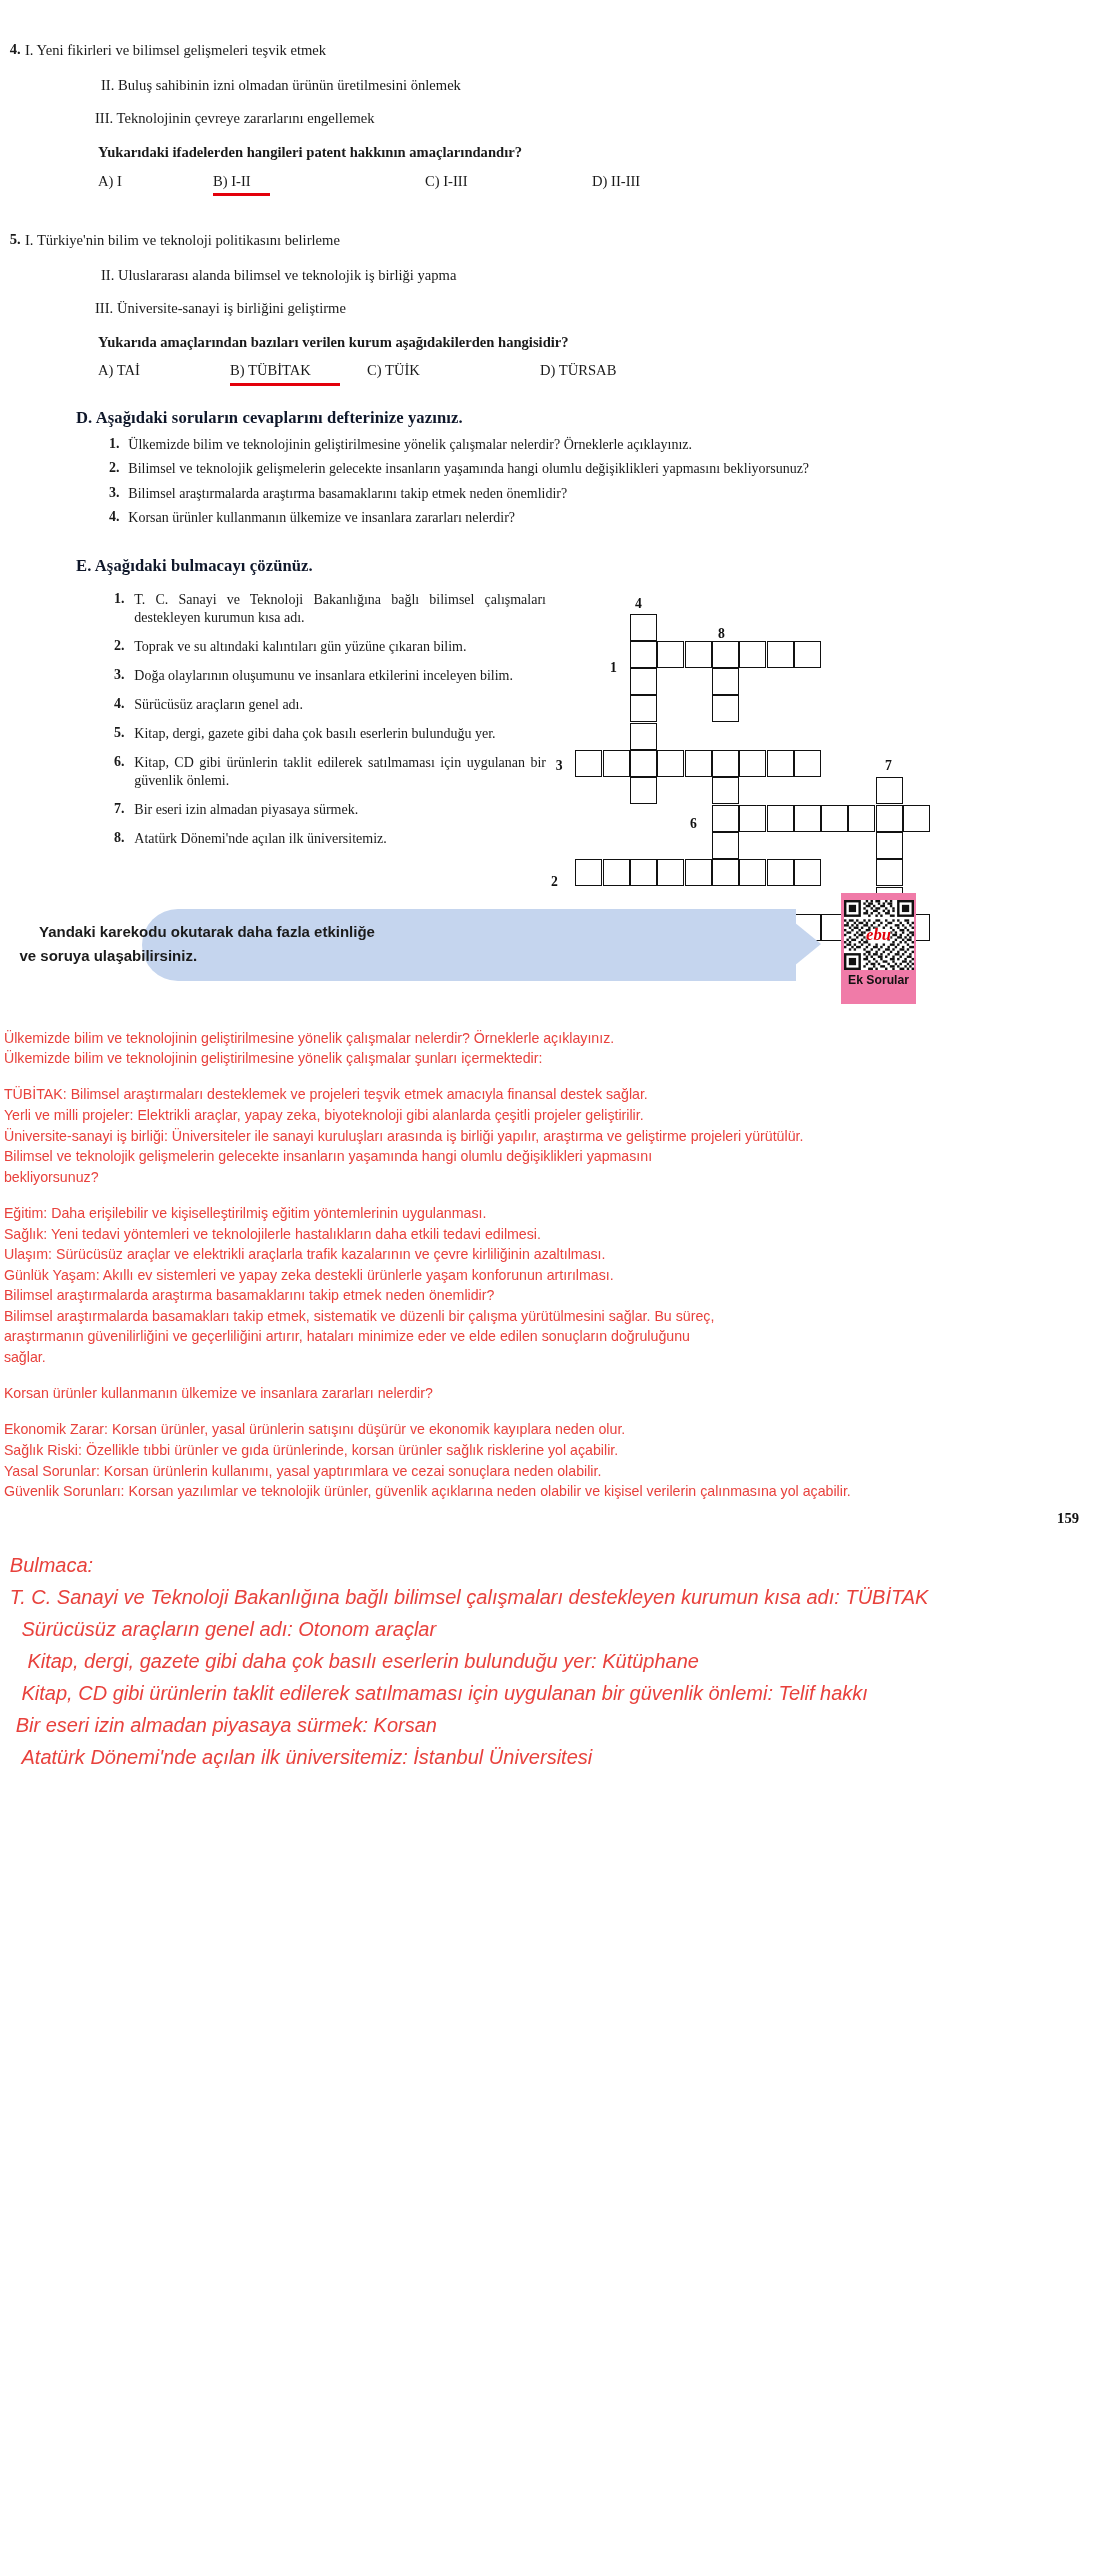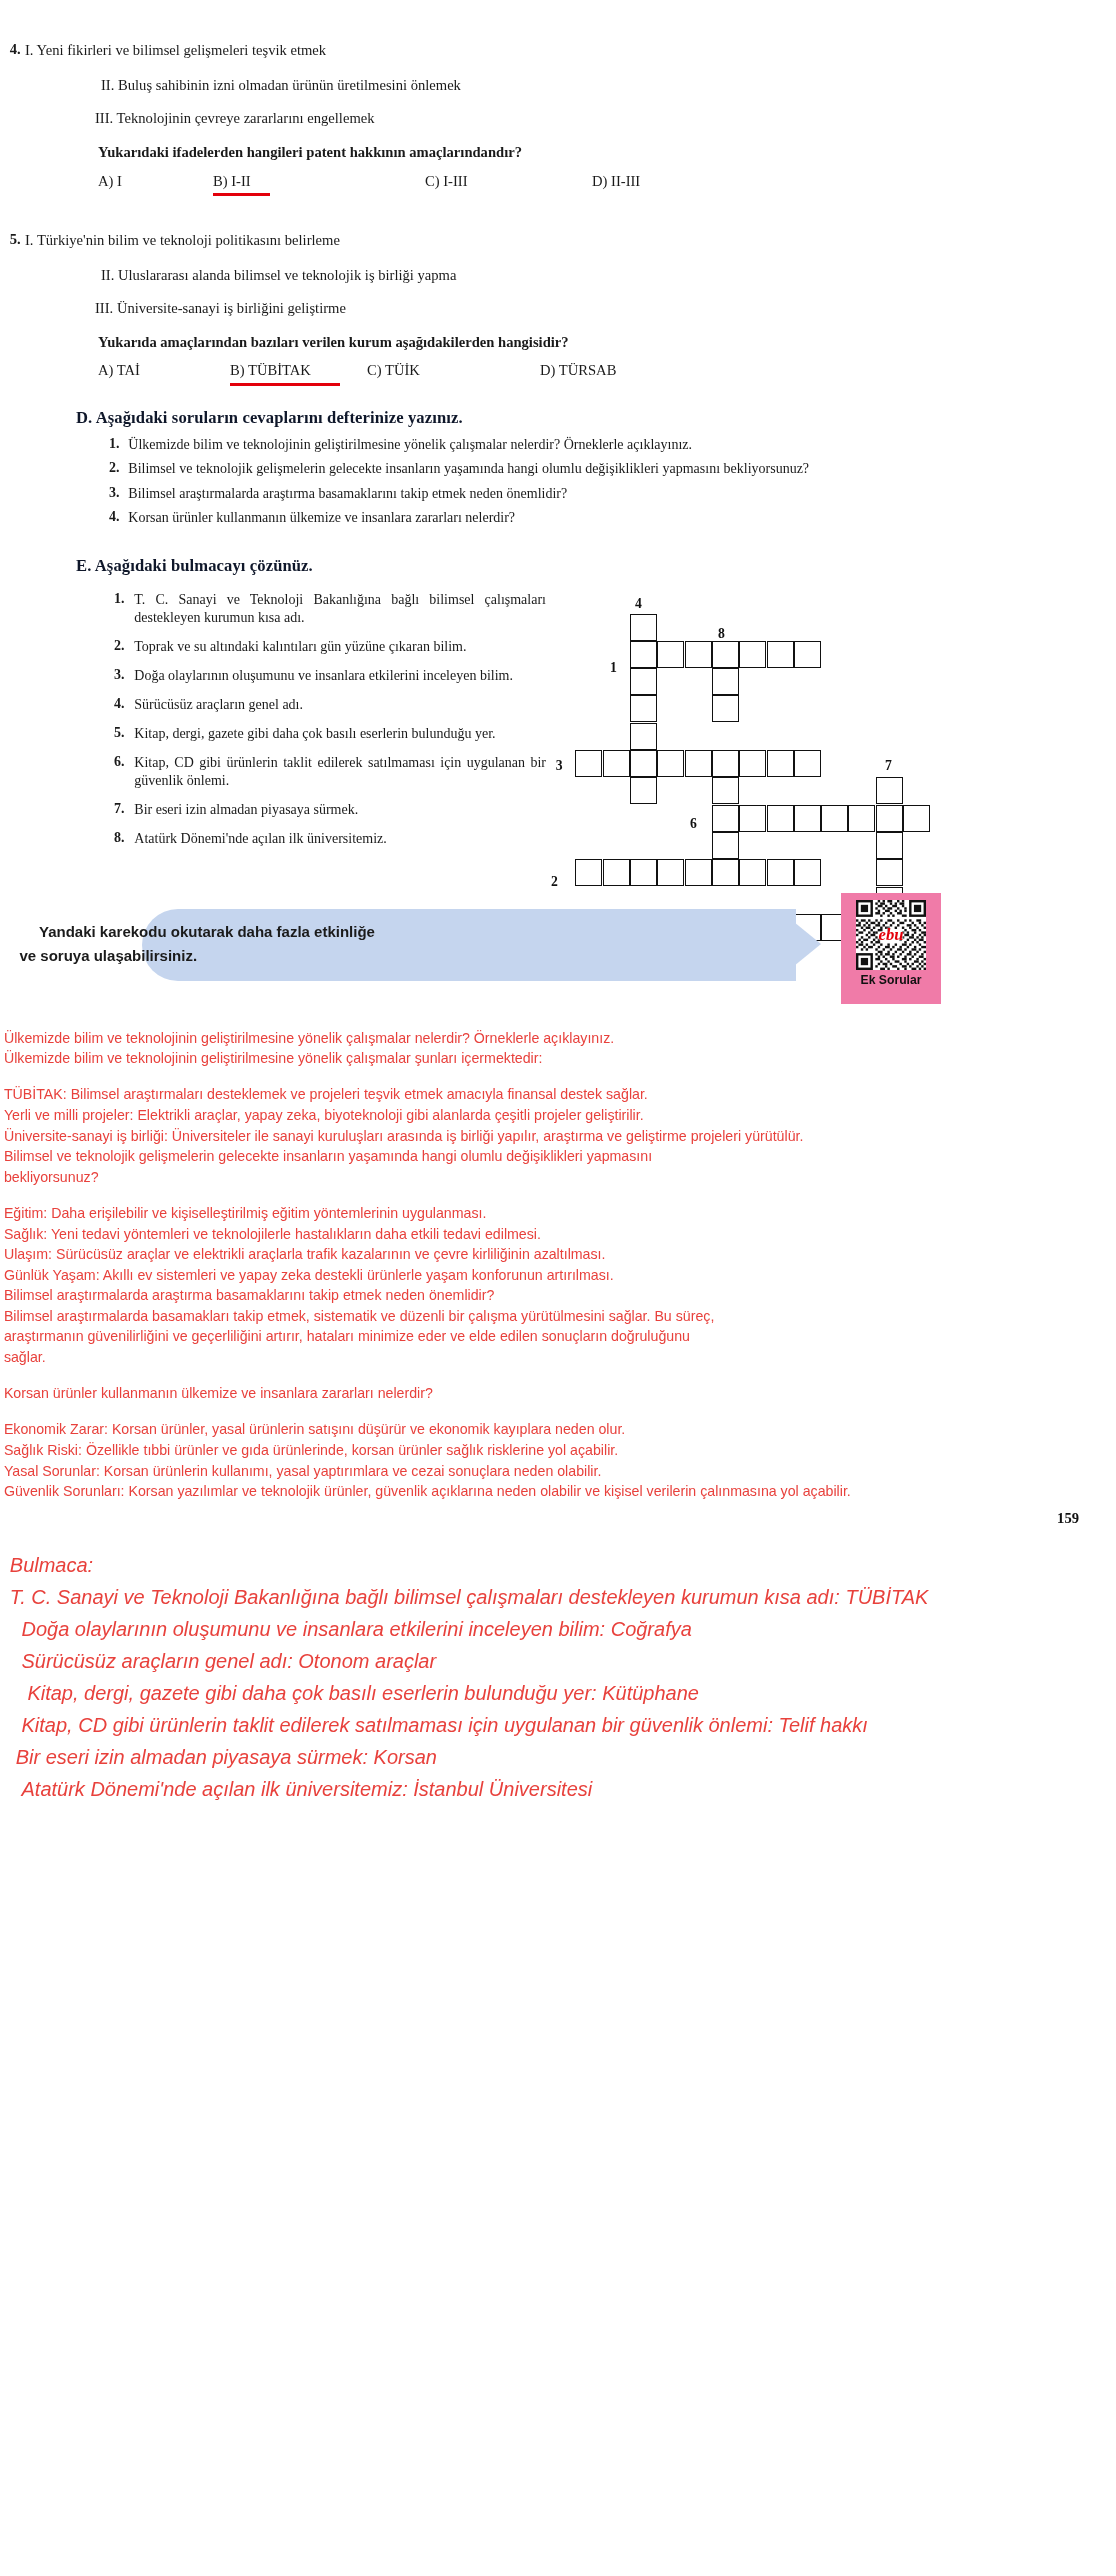--- a/index.html
+++ b/index.html
@@ -71,7 +71,7 @@
   }
   .bubble-txt .l2{display:block;margin-left:-19.5px;}
   .qr-card{
-    position:absolute;left:841px;top:-13.7px;width:100px;height:111px;
+    position:absolute;left:841px;top:-13.7px;width:75px;height:111px;
     background:#f07ba8;text-align:center;
   }
   .qr-img{width:70px;height:70px;margin:6.8px auto 0;display:block;position:relative;background:#fff;}

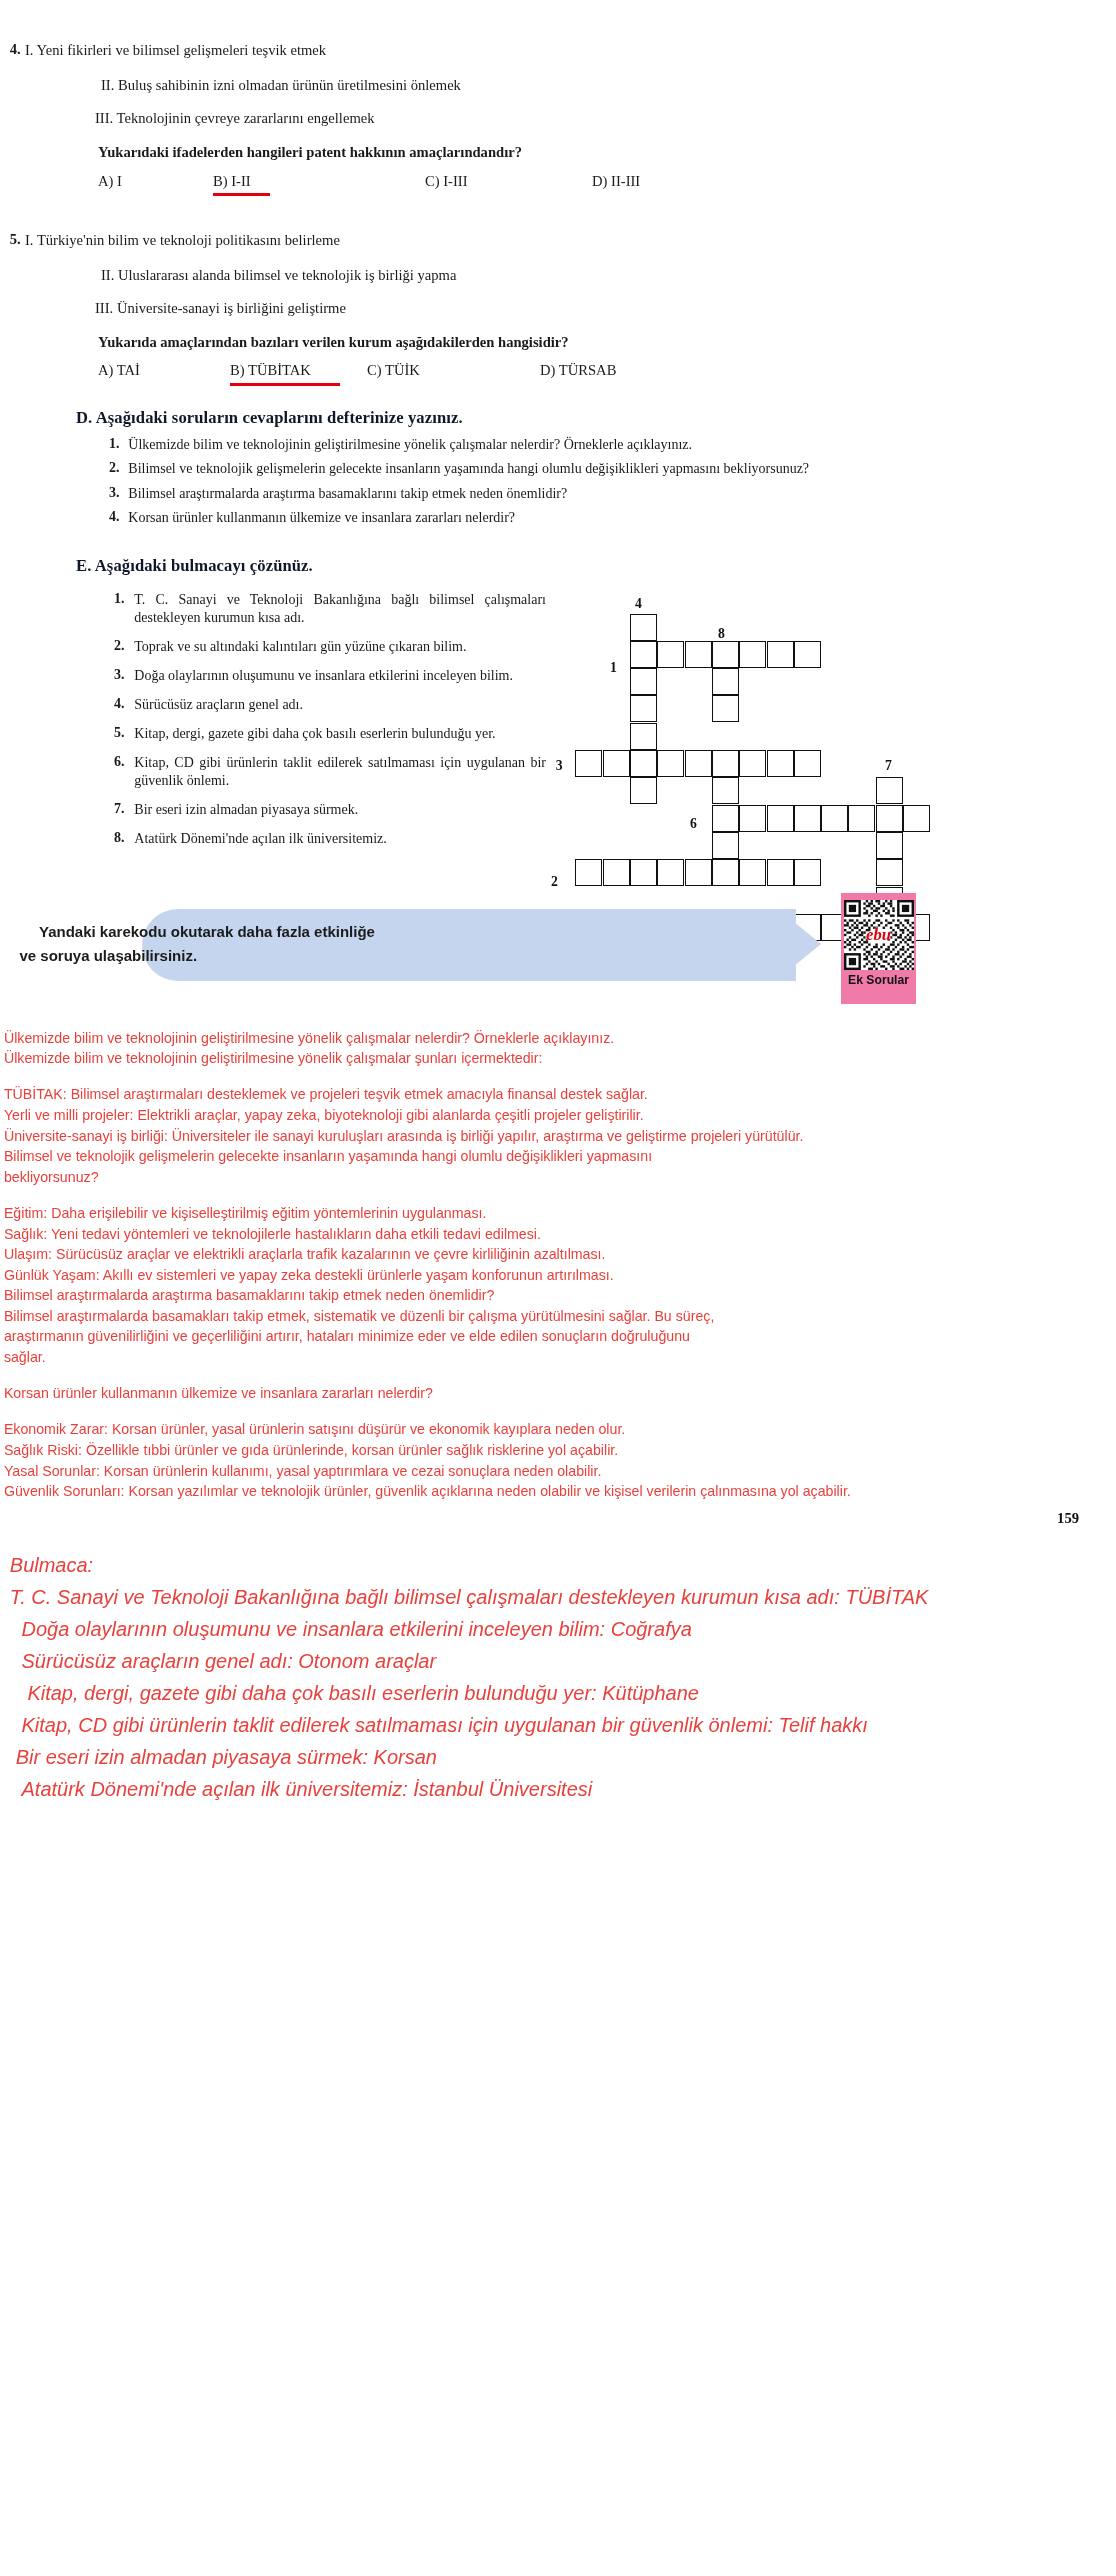--- a/index.html
+++ b/index.html
@@ -566,7 +566,6 @@
   <div class="bulmaca" style="margin-top:47px;">
     <p style="margin:0;">Bulmaca:</p>
     <p style="margin:0;">T. C. Sanayi ve Teknoloji Bakanlığına bağlı bilimsel çalışmaları destekleyen kurumun kısa adı: TÜBİTAK</p>
-    <p class="i2" style="margin:0;">Doğa olaylarının oluşumunu ve insanlara etkilerini inceleyen bilim: Coğrafya</p>
     <p class="i2" style="margin:0;">Sürücüsüz araçların genel adı: Otonom araçlar</p>
     <p class="i3" style="margin:0;">Kitap, dergi, gazete gibi daha çok basılı eserlerin bulunduğu yer: Kütüphane</p>
     <p class="i2" style="margin:0;">Kitap, CD gibi ürünlerin taklit edilerek satılmaması için uygulanan bir güvenlik önlemi: Telif hakkı</p>

